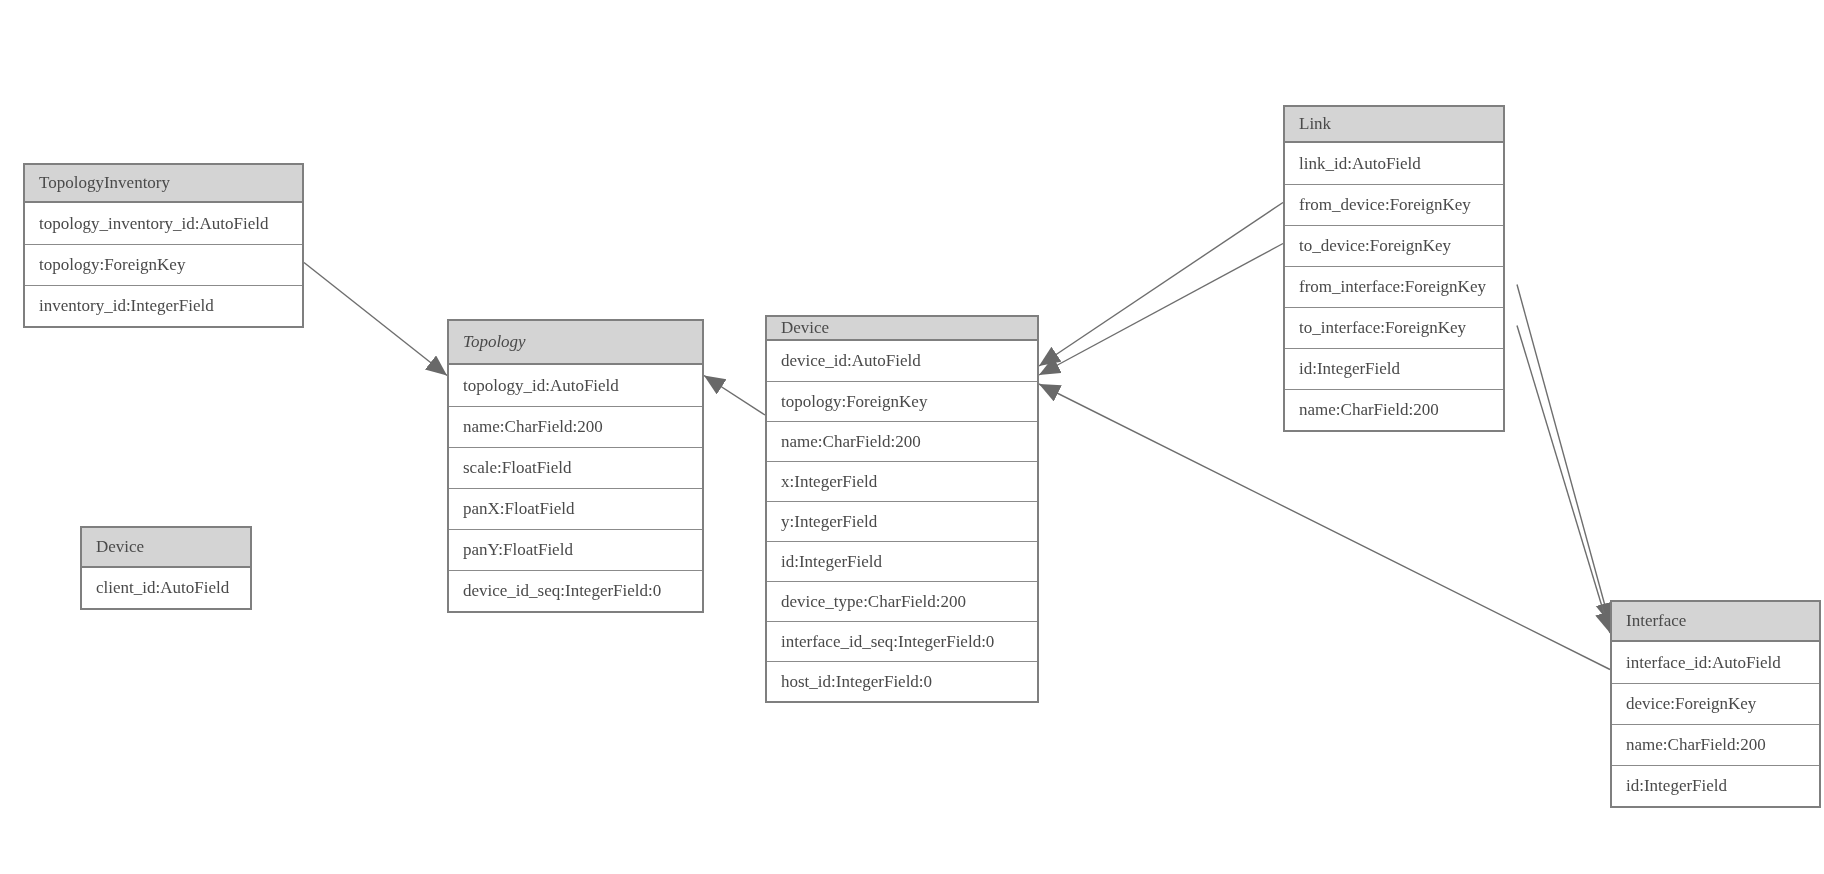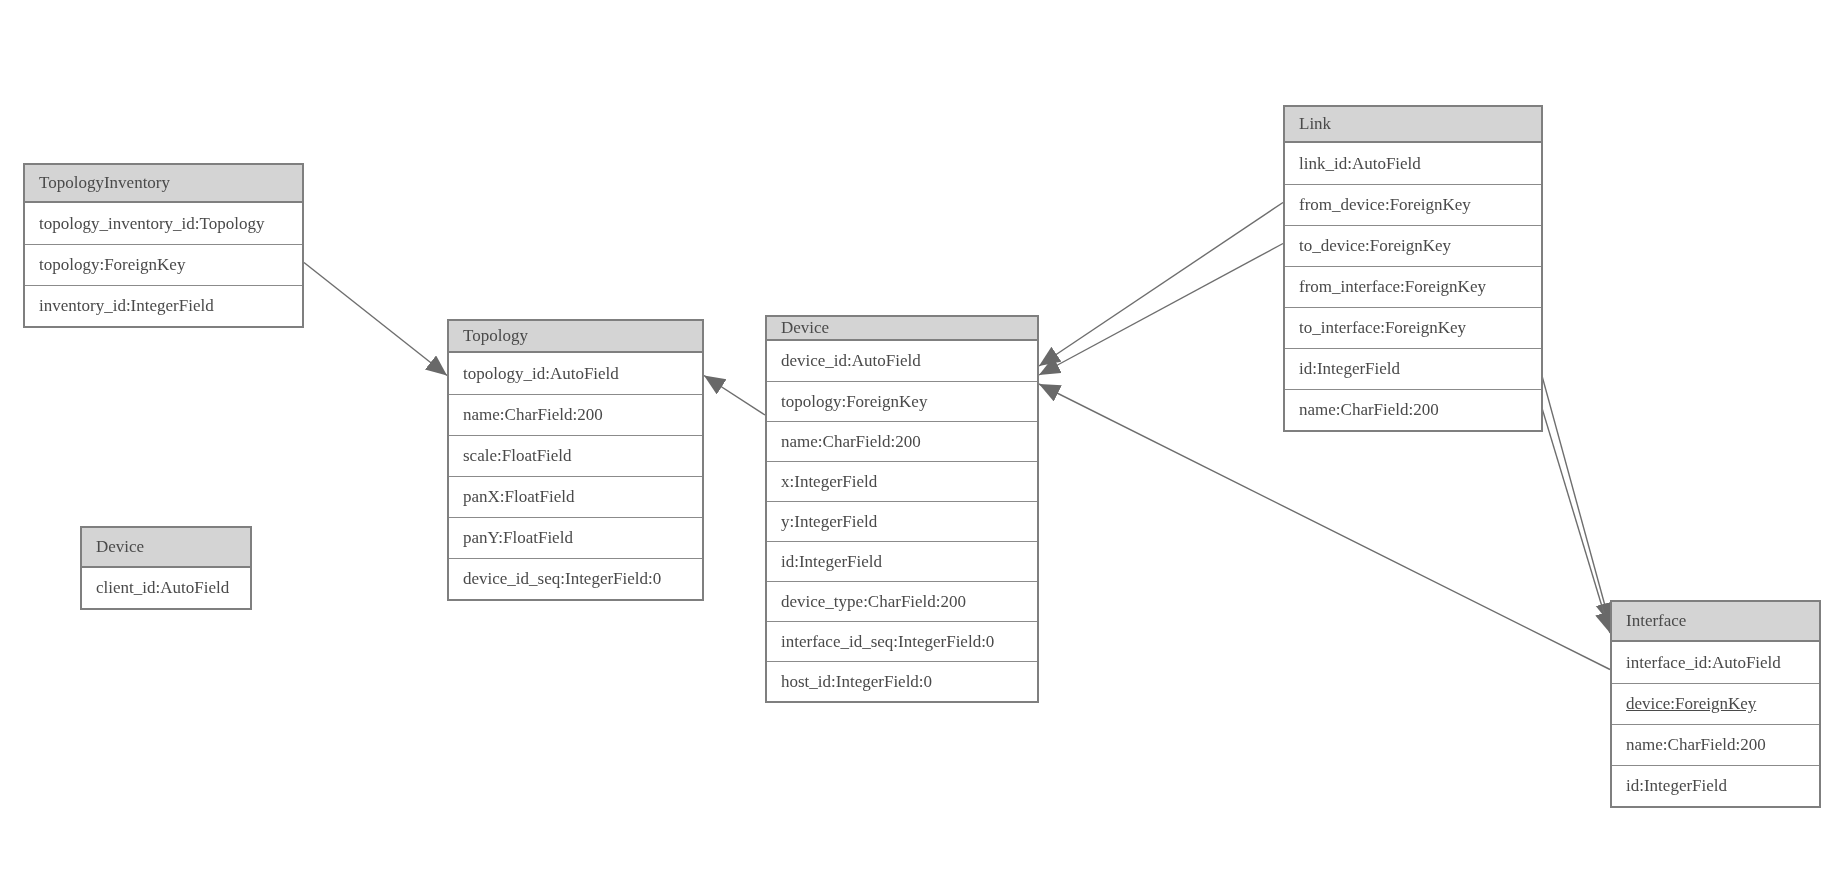--- a/index.html
+++ b/index.html
@@ -100,7 +100,7 @@
         <div class="entity-row" style="height: 40px;">interface_id_seq:IntegerField:0</div>
         <div class="entity-row" style="height: 40px;">host_id:IntegerField:0</div>
       </div>
-      <div class="entity" style="left: 1283px; top: 105px; width: 260px;">
+      <div class="entity" style="left: 1283px; top: 105px; width: 222px;">
         <div class="entity-header" style="height: 36px;">Link</div>
         <div class="entity-row first" style="height: 41px;">link_id:AutoField</div>
         <div class="entity-row" style="height: 41px;">from_device:ForeignKey</div>

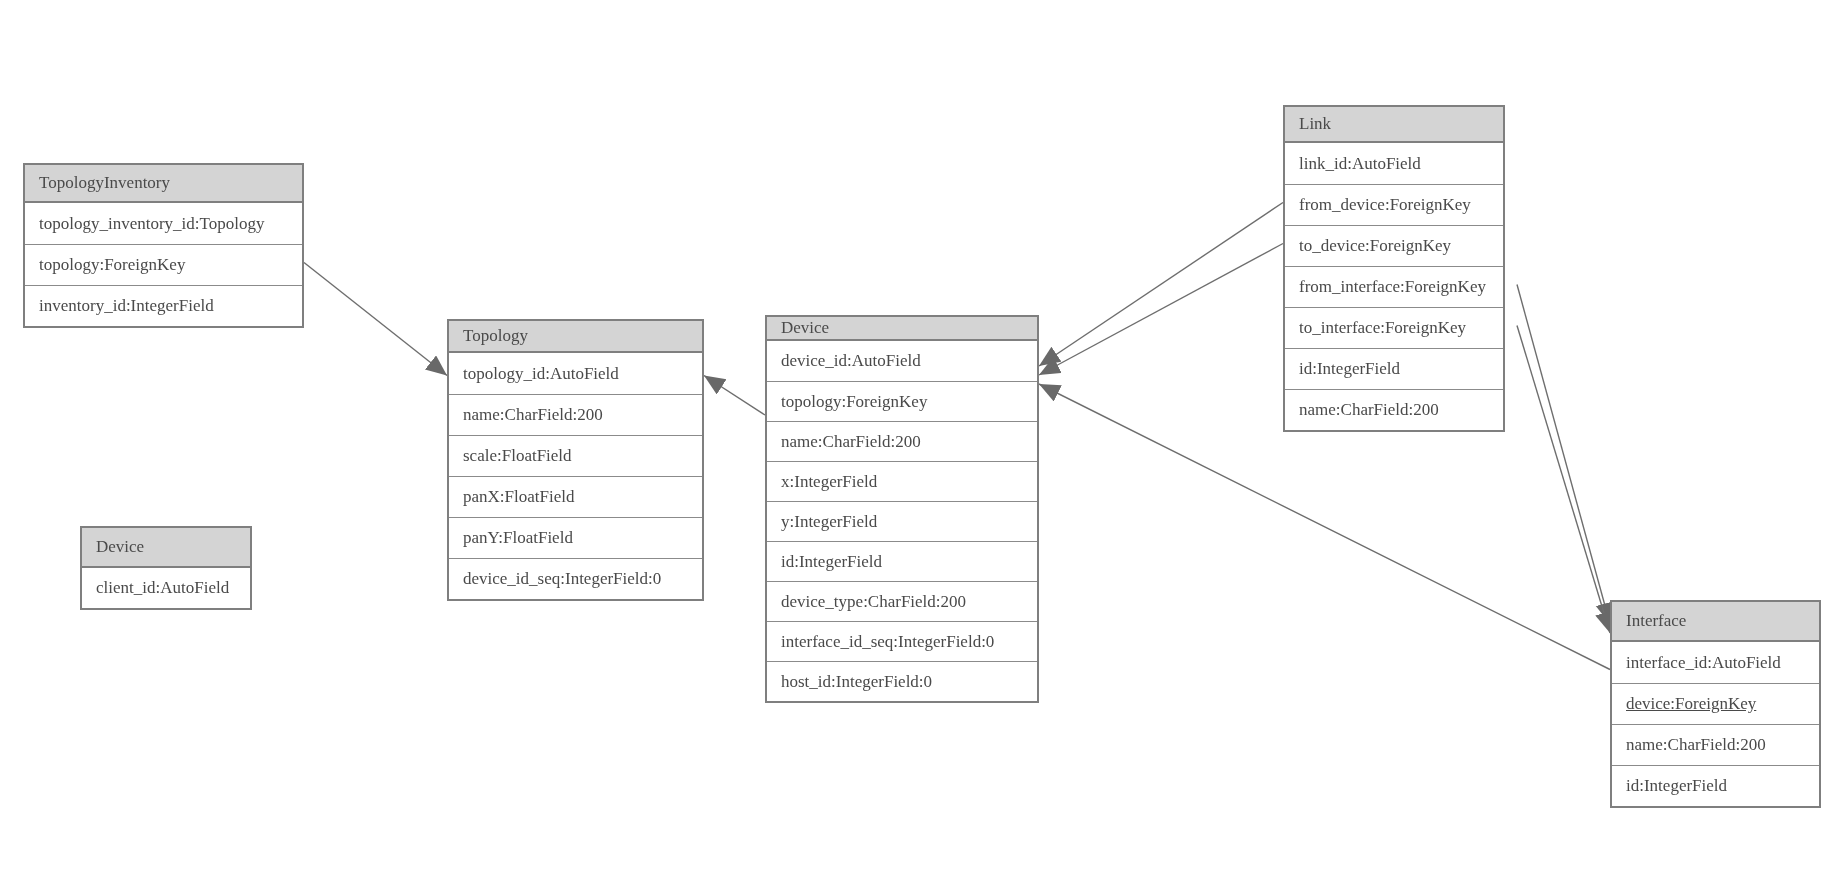--- a/index.html
+++ b/index.html
@@ -71,7 +71,7 @@
   <div id="entities">
       <div class="entity" style="left: 23px; top: 163px; width: 281px;">
         <div class="entity-header" style="height: 38px;">TopologyInventory</div>
-        <div class="entity-row first" style="height: 41px;">topology_inventory_id:Topology</div>
+        <div class="entity-row first" style="height: 41px;">topology_inventory_id:AutoField</div>
         <div class="entity-row" style="height: 41px;">topology:ForeignKey</div>
         <div class="entity-row" style="height: 41px;">inventory_id:IntegerField</div>
       </div>

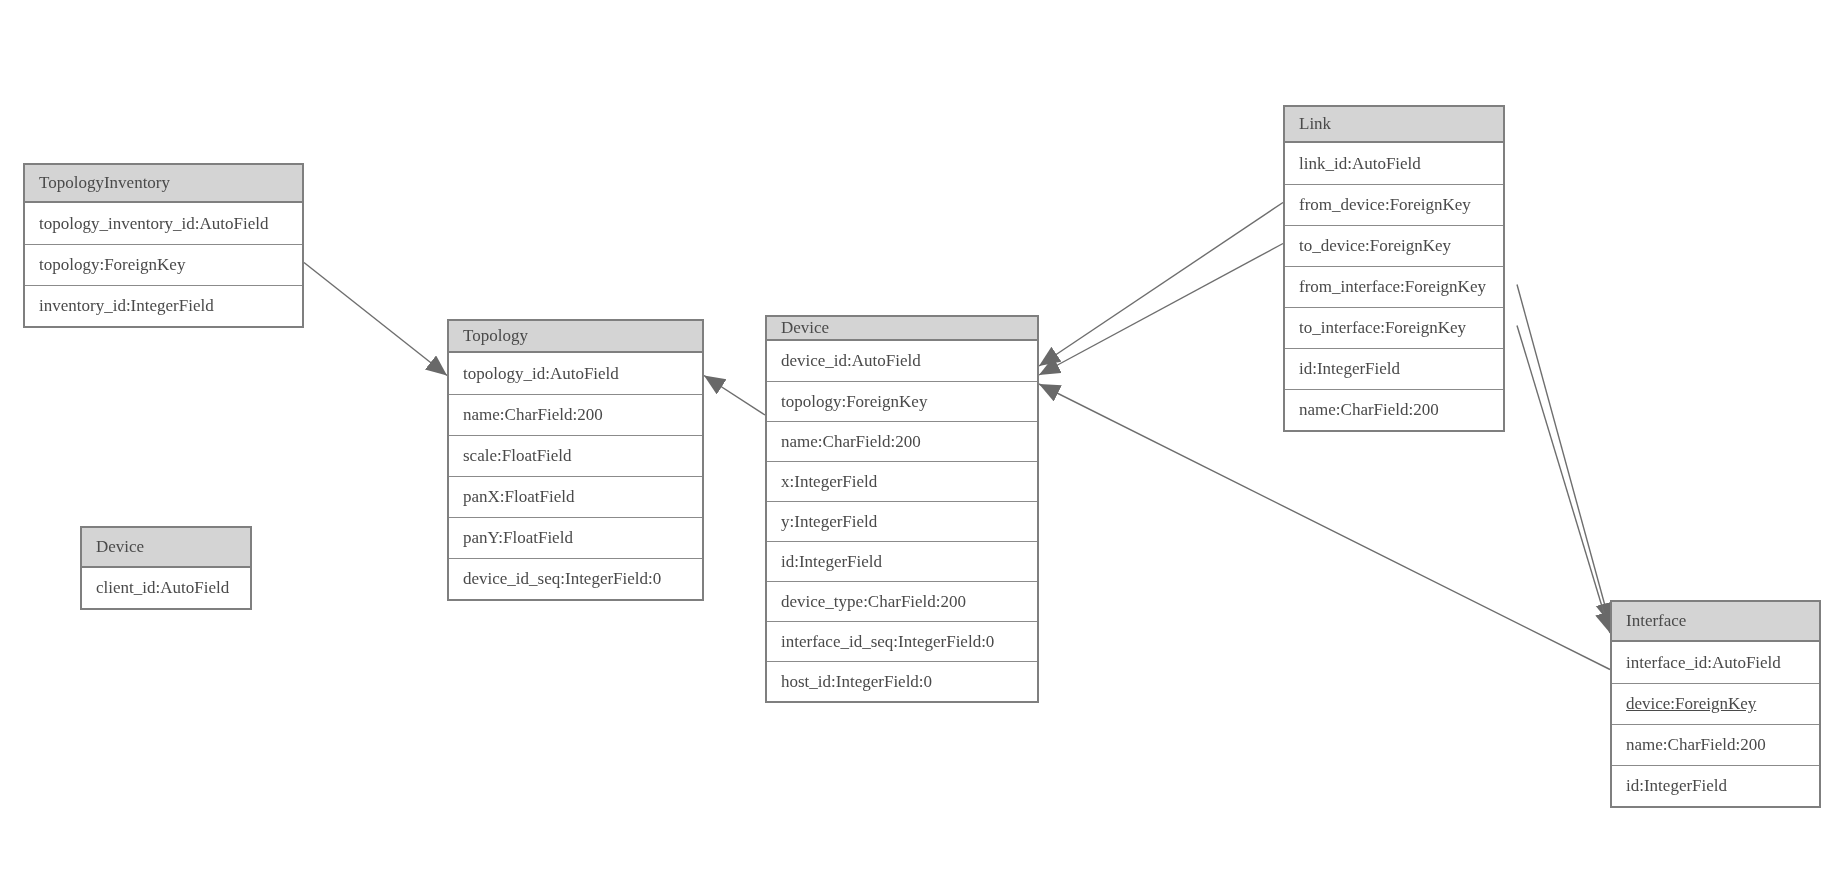--- a/index.html
+++ b/index.html
@@ -76,7 +76,7 @@
         <div class="entity-row" style="height: 41px;">inventory_id:IntegerField</div>
       </div>
       <div class="entity" style="left: 447px; top: 319px; width: 257px;">
-        <div class="entity-header" style="height: 32px;">Topology</div>
+        <div class="entity-header" style="height: 44px; font-style: italic;">Topology</div>
         <div class="entity-row first" style="height: 41px;">topology_id:AutoField</div>
         <div class="entity-row" style="height: 41px;">name:CharField:200</div>
         <div class="entity-row" style="height: 41px;">scale:FloatField</div>

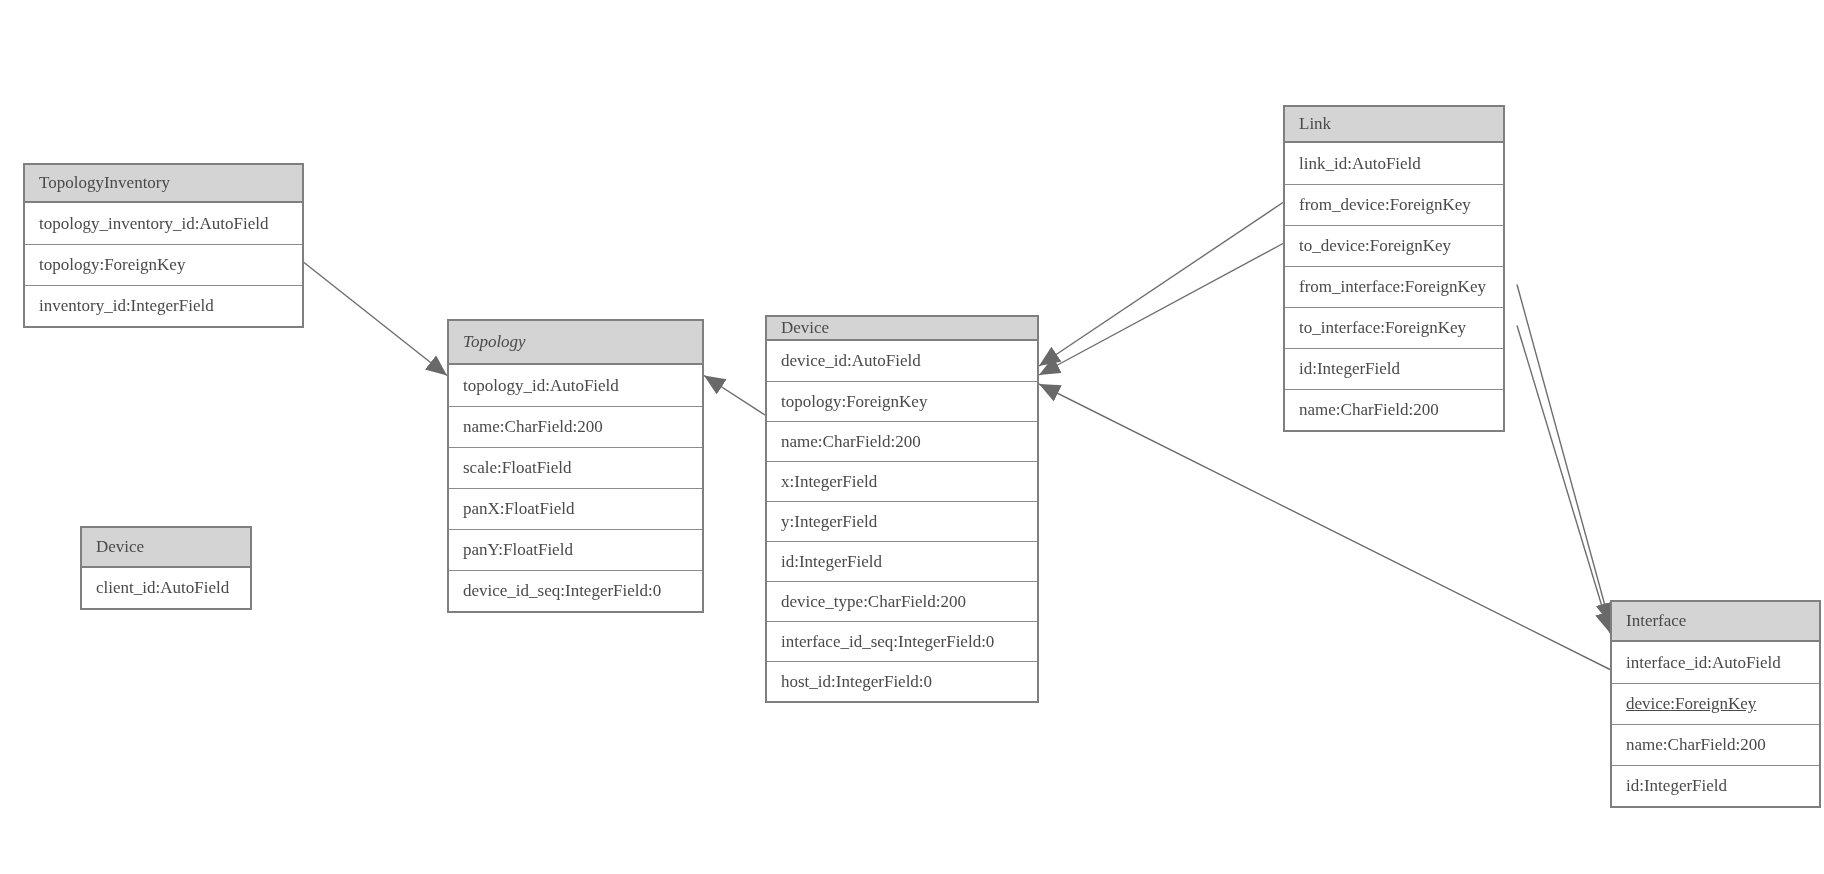--- a/index.html
+++ b/index.html
@@ -113,7 +113,7 @@
       <div class="entity" style="left: 1610px; top: 600px; width: 211px;">
         <div class="entity-header" style="height: 40px;">Interface</div>
         <div class="entity-row first" style="height: 41px;">interface_id:AutoField</div>
-        <div class="entity-row" style="height: 41px; text-decoration: underline;">device:ForeignKey</div>
+        <div class="entity-row" style="height: 41px;">device:ForeignKey</div>
         <div class="entity-row" style="height: 41px;">name:CharField:200</div>
         <div class="entity-row" style="height: 41px;">id:IntegerField</div>
       </div>

